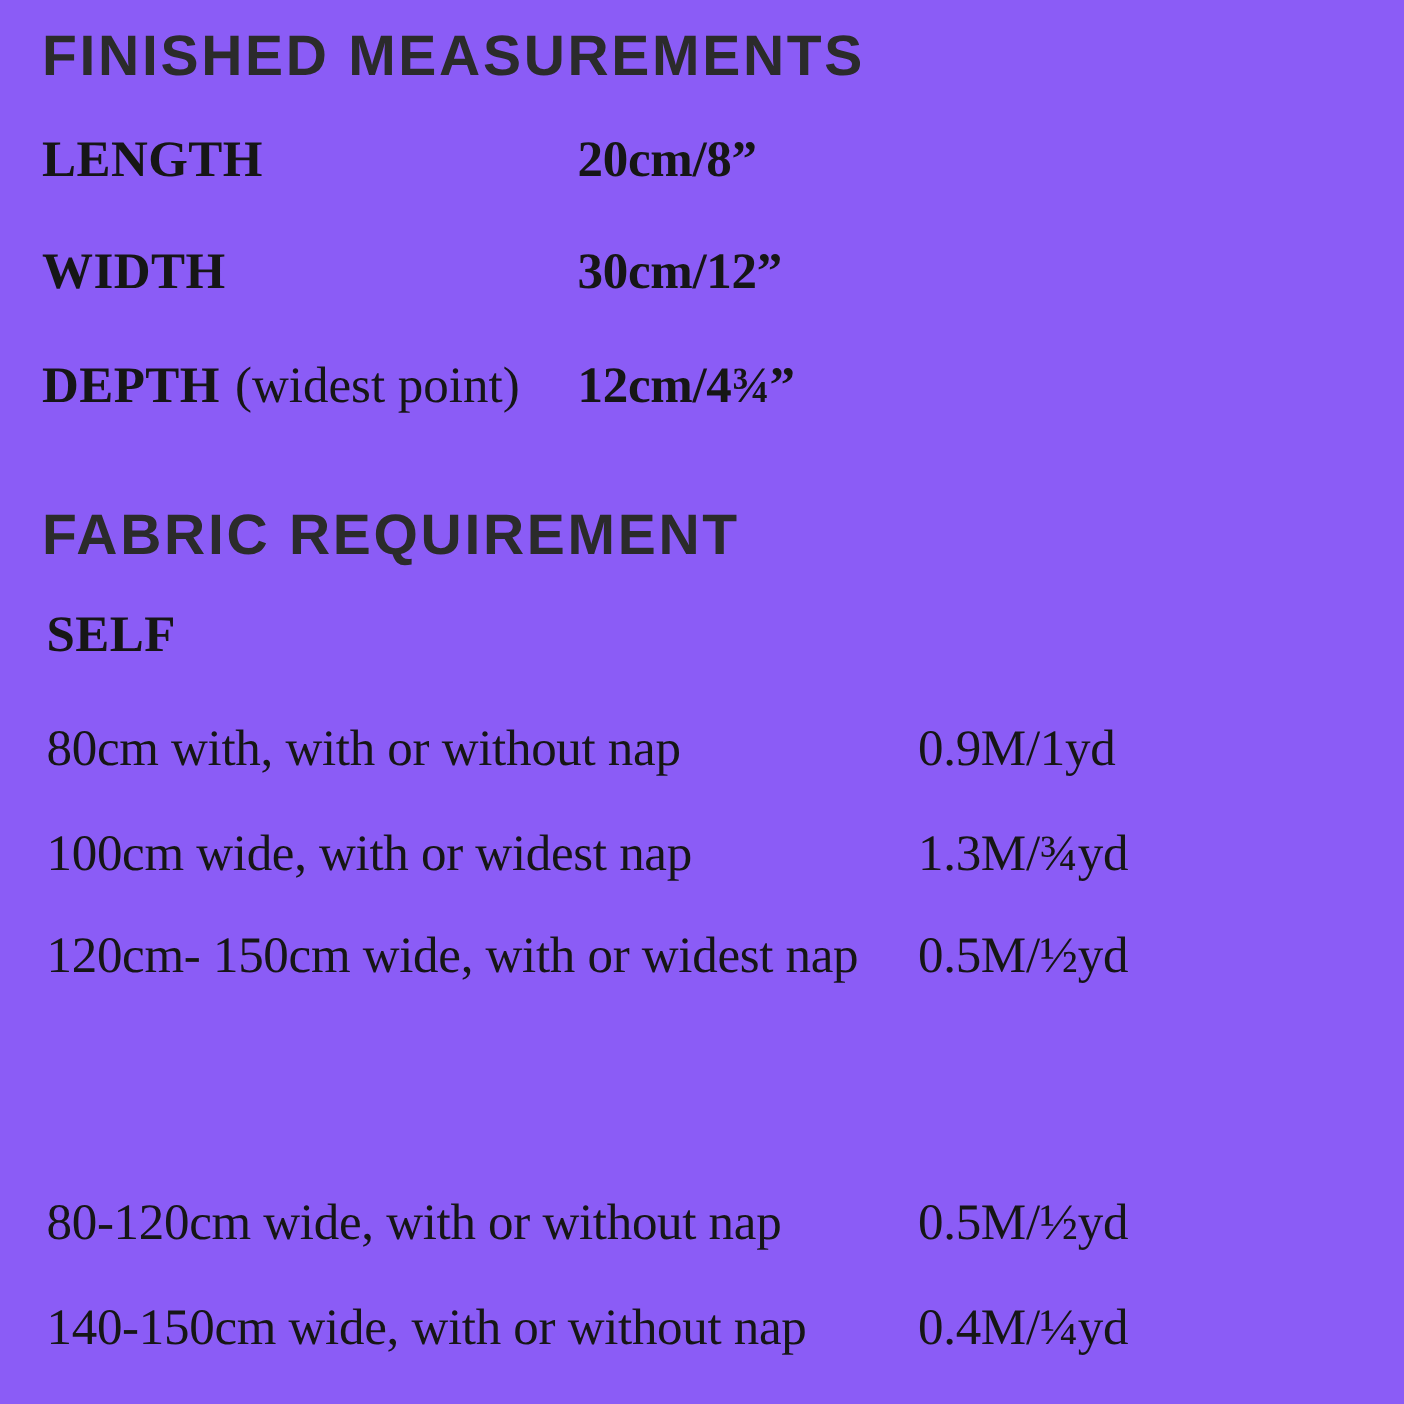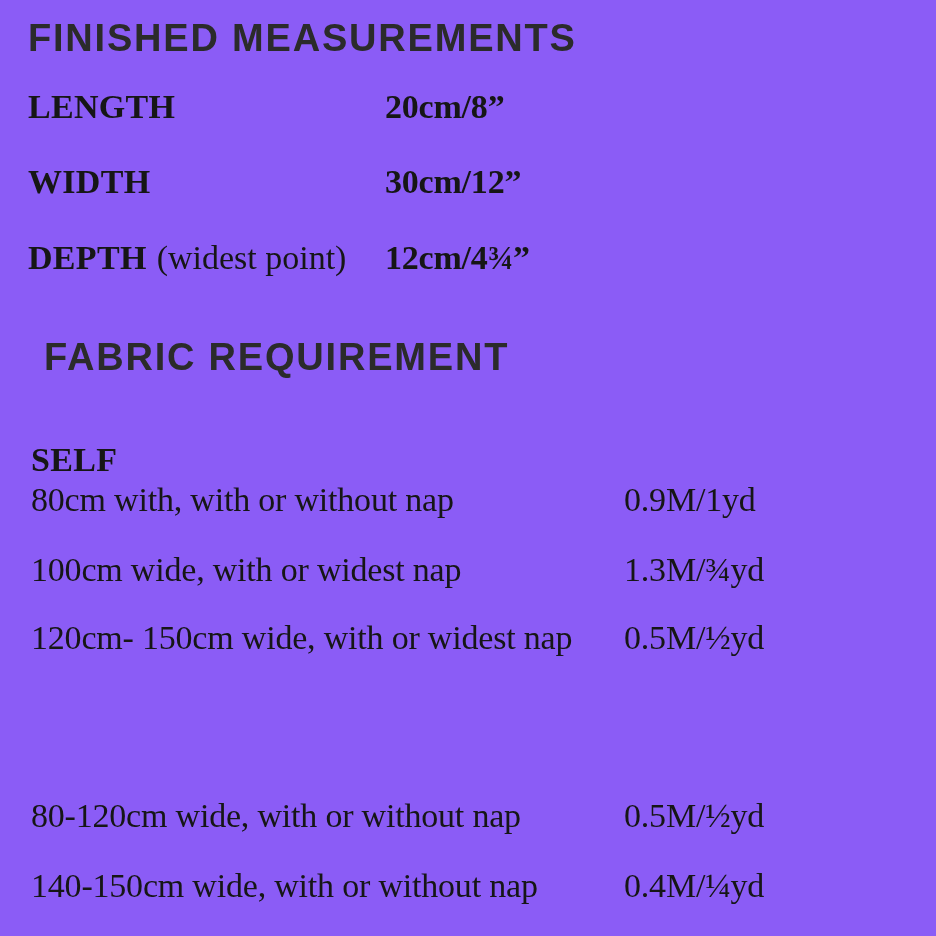--- a/index.html
+++ b/index.html
@@ -26,7 +26,7 @@
     white-space: nowrap;
   }
   .h-finished { top: 17px; }
-  .h-fabric   { top: 336px; margin-left: 16px; }
+  .h-fabric   { top: 336px; }
 
   .row {
     position: absolute;

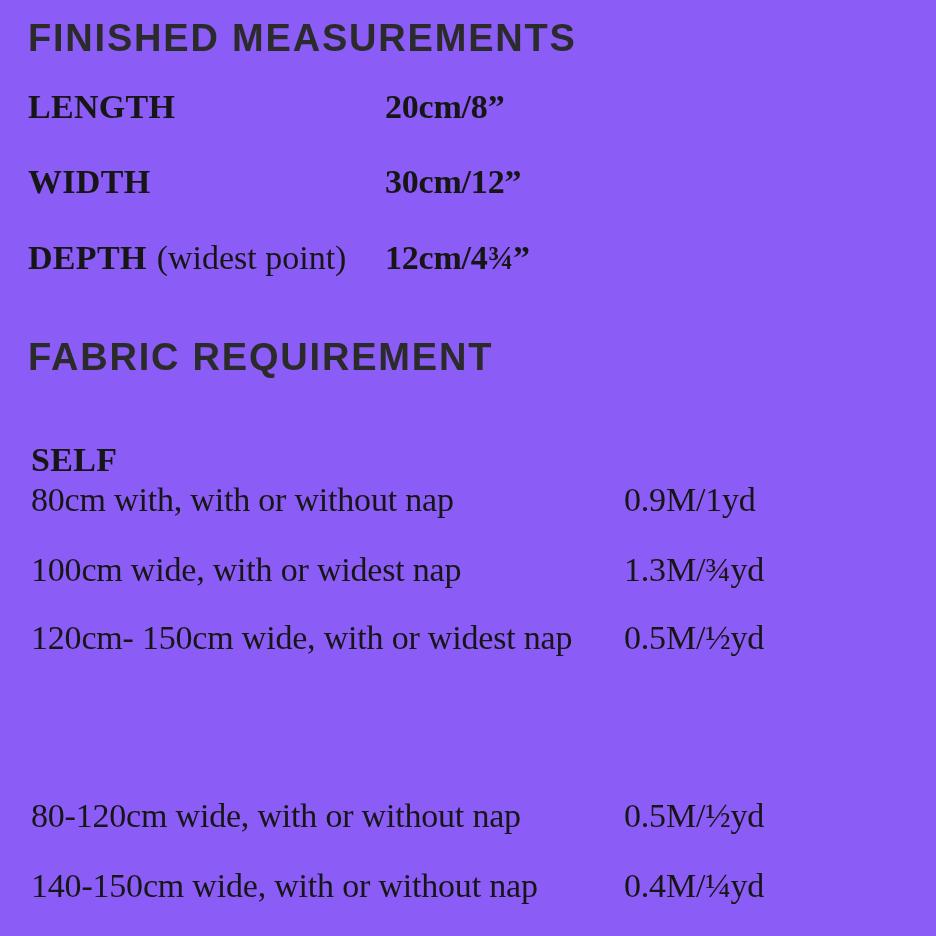--- a/index.html
+++ b/index.html
@@ -56,7 +56,7 @@
   .r-width  { top: 162px; }
   .r-depth  { top: 238px; }
 
-  .t-self   { top: 405px; margin-top: 36px; }
+  .t-self   { top: 405px; }
   .r-self-0 { top: 480px; }
   .r-self-1 { top: 550px; }
   .r-self-2 { top: 618px; }

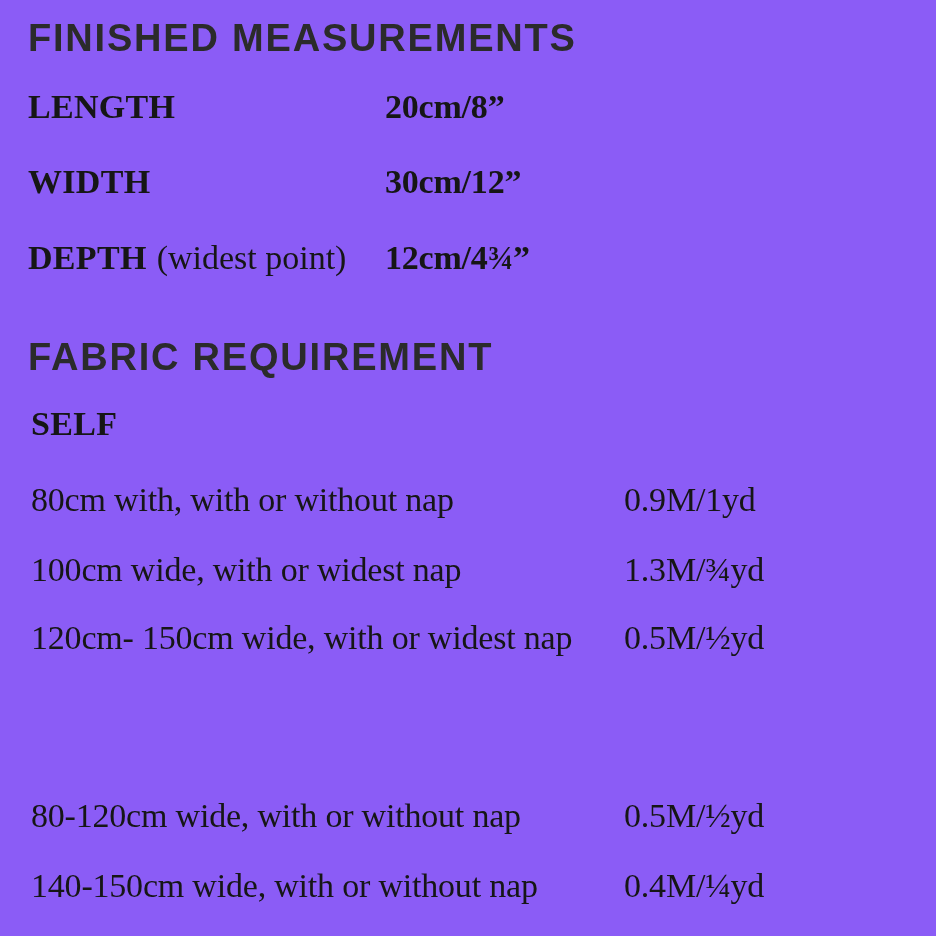--- a/index.html
+++ b/index.html
@@ -41,7 +41,7 @@
   .m-value { position: absolute; left: 385px; letter-spacing: -0.2px; font-weight: bold; }
   
   .f-label { position: absolute; left: 31px; letter-spacing: -0.2px; }
-  .f-value { position: absolute; left: 612px; letter-spacing: -0.2px; margin-left: 12px; }
+  .f-value { position: absolute; left: 612px; letter-spacing: -0.2px; }
 
   .sub-title {
     position: absolute;

